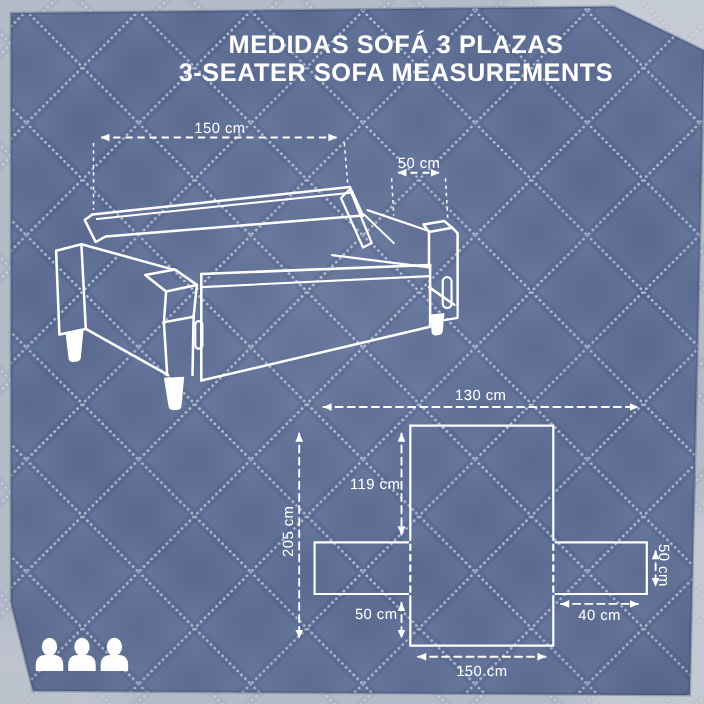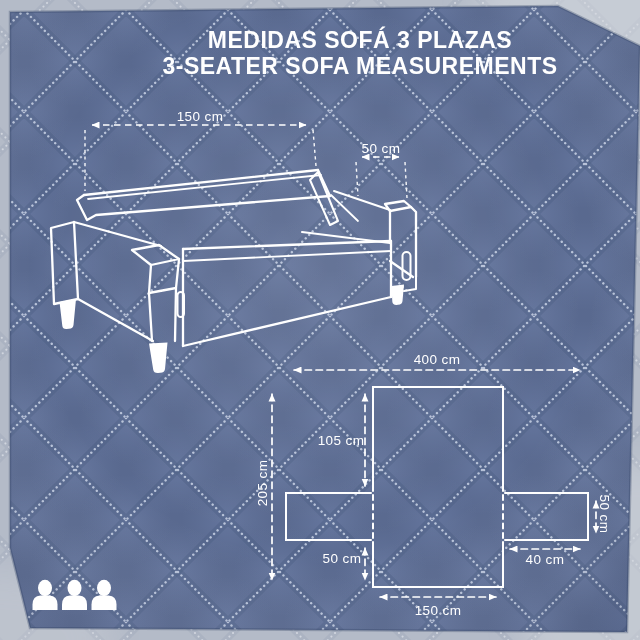--- a/index.html
+++ b/index.html
@@ -168,7 +168,7 @@
   <span class="lbl" style="left:200px;top:116px">150 cm</span>
   <span class="lbl" style="left:381px;top:148px">50 cm</span>
 
-  <span class="lbl" style="left:437px;top:359px">400 cm</span>
+  <span class="lbl" style="left:437px;top:359px">130 cm</span>
   <span class="lbl rot-ccw" style="left:262px;top:483px">205 cm</span>
   <span class="lbl" style="left:341px;top:440px">105 cm</span>
   <span class="lbl" style="left:342px;top:558px">50 cm</span>

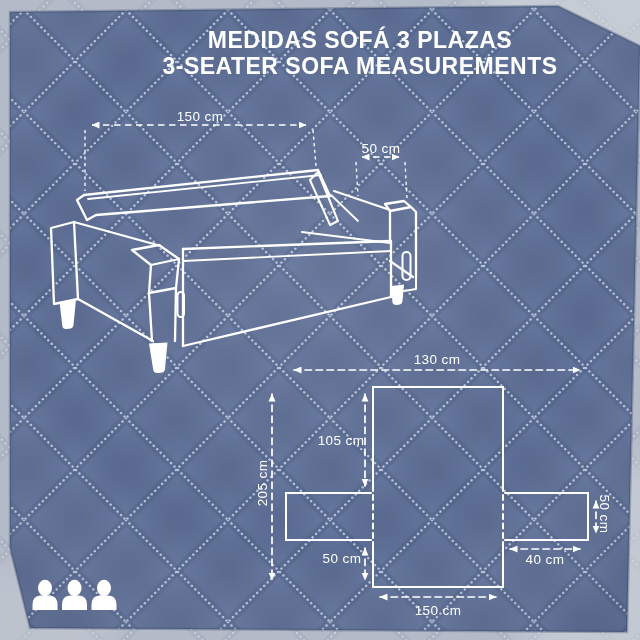--- a/index.html
+++ b/index.html
@@ -170,7 +170,7 @@
 
   <span class="lbl" style="left:437px;top:359px">130 cm</span>
   <span class="lbl rot-ccw" style="left:262px;top:483px">205 cm</span>
-  <span class="lbl" style="left:341px;top:440px">105 cm</span>
+  <span class="lbl" style="left:341px;top:440px">119 cm</span>
   <span class="lbl" style="left:342px;top:558px">50 cm</span>
   <span class="lbl" style="left:438px;top:610px">150 cm</span>
   <span class="lbl" style="left:545px;top:559px">40 cm</span>

